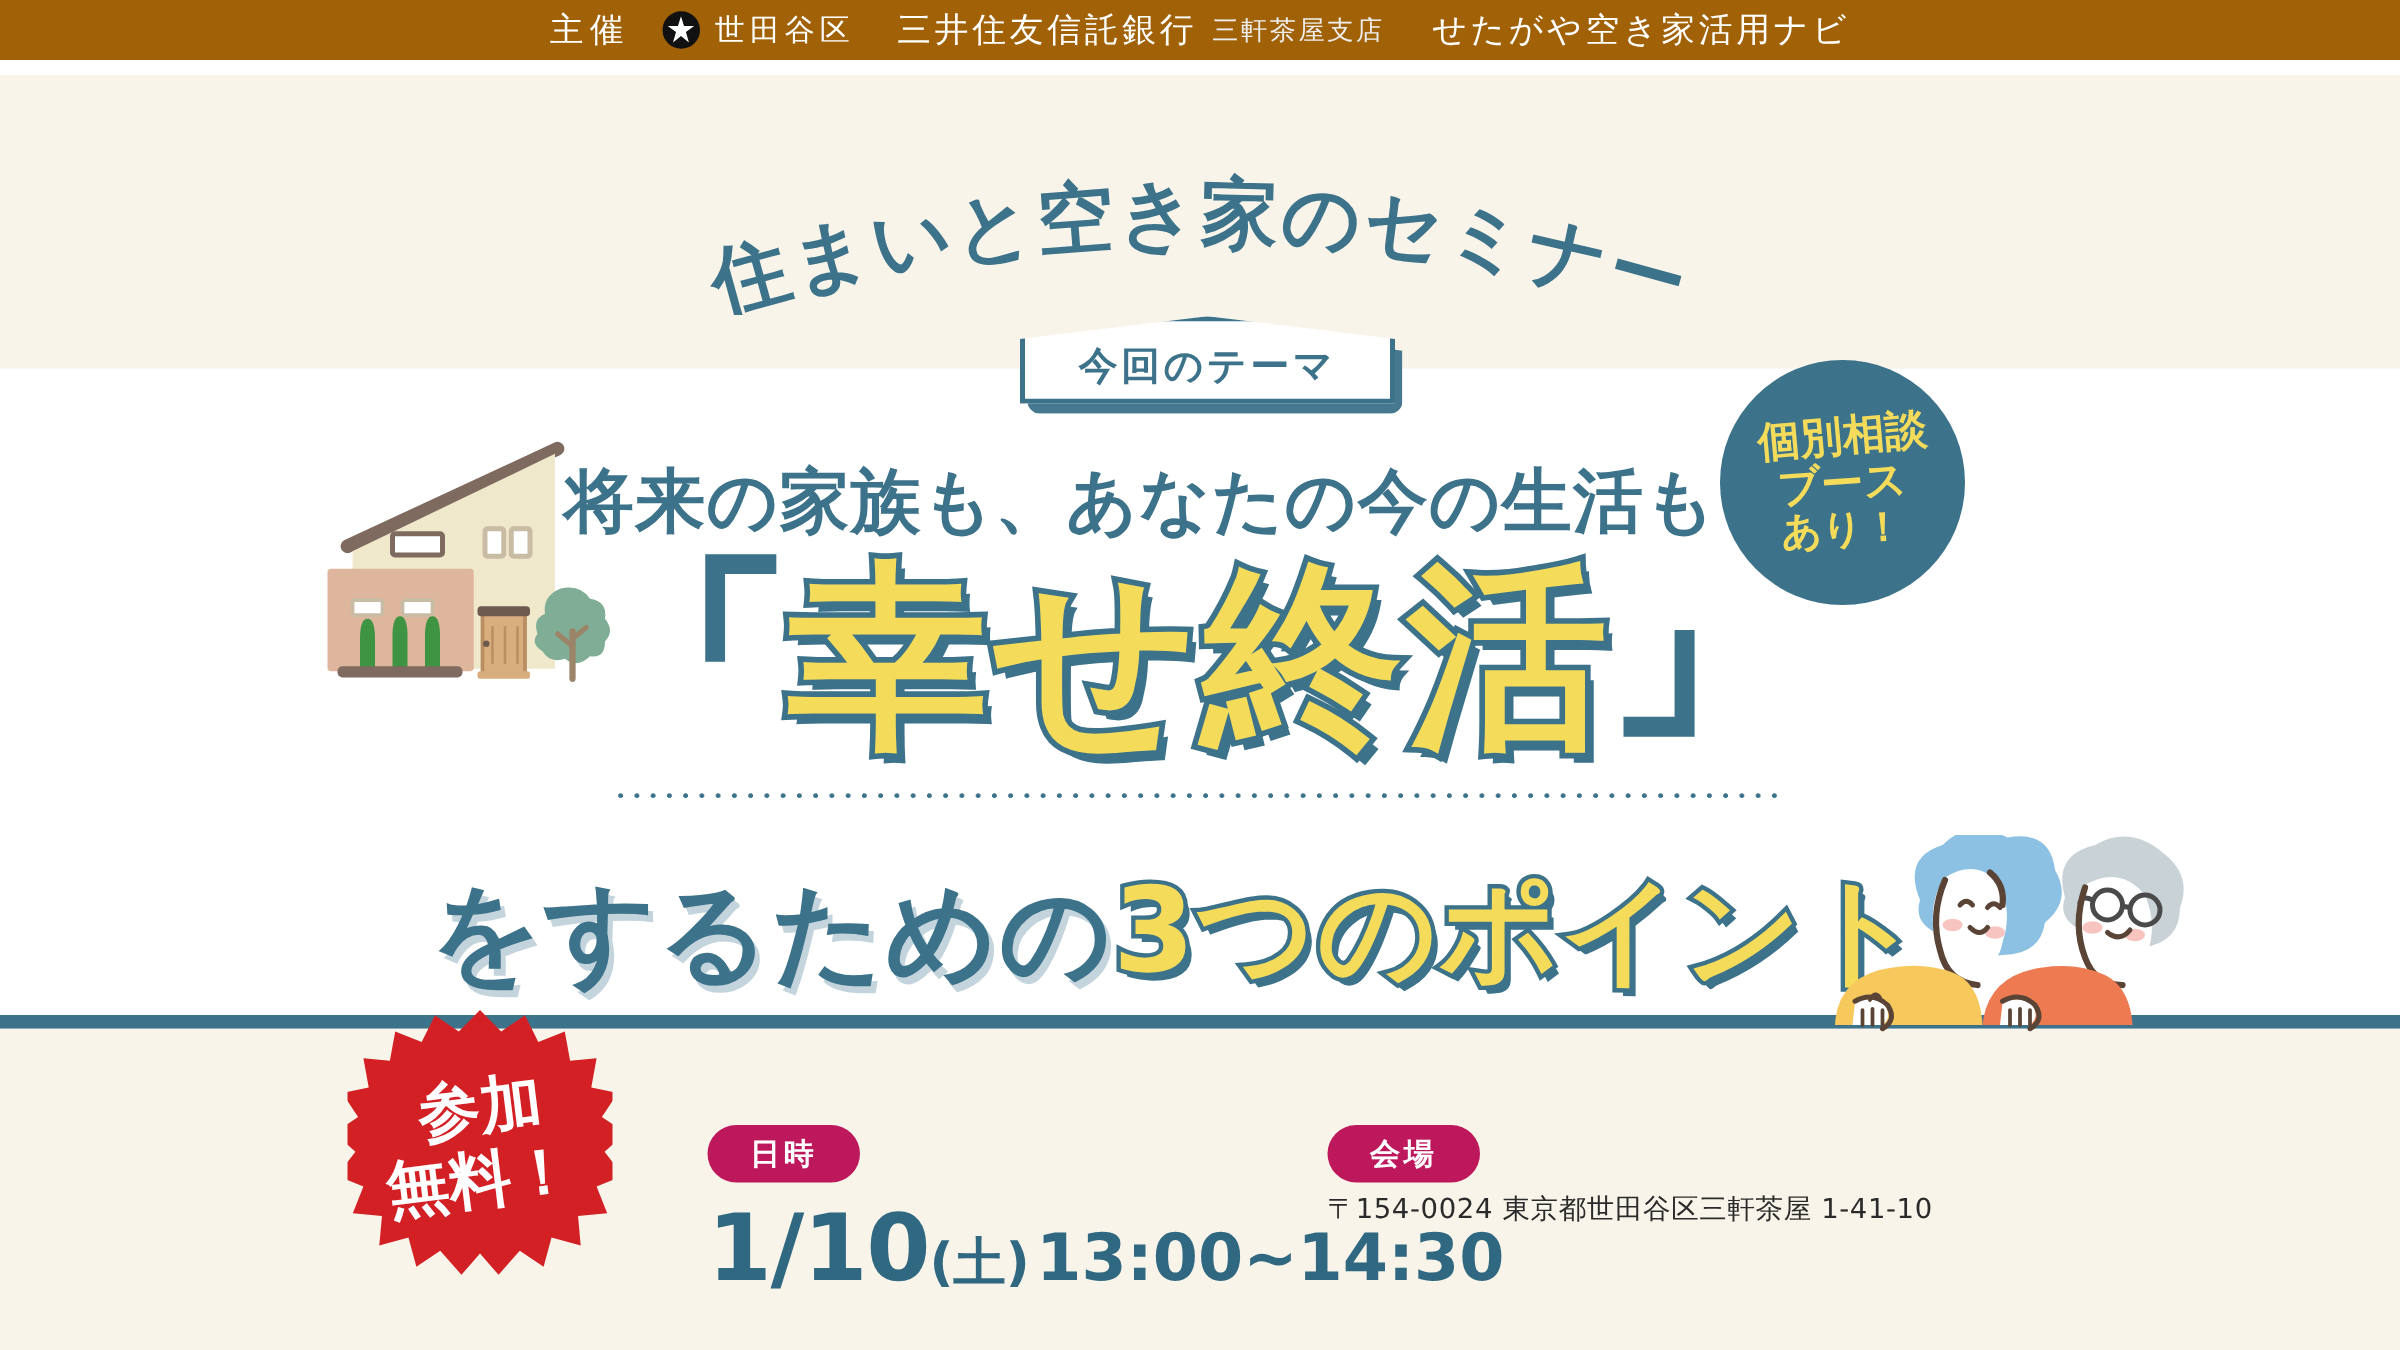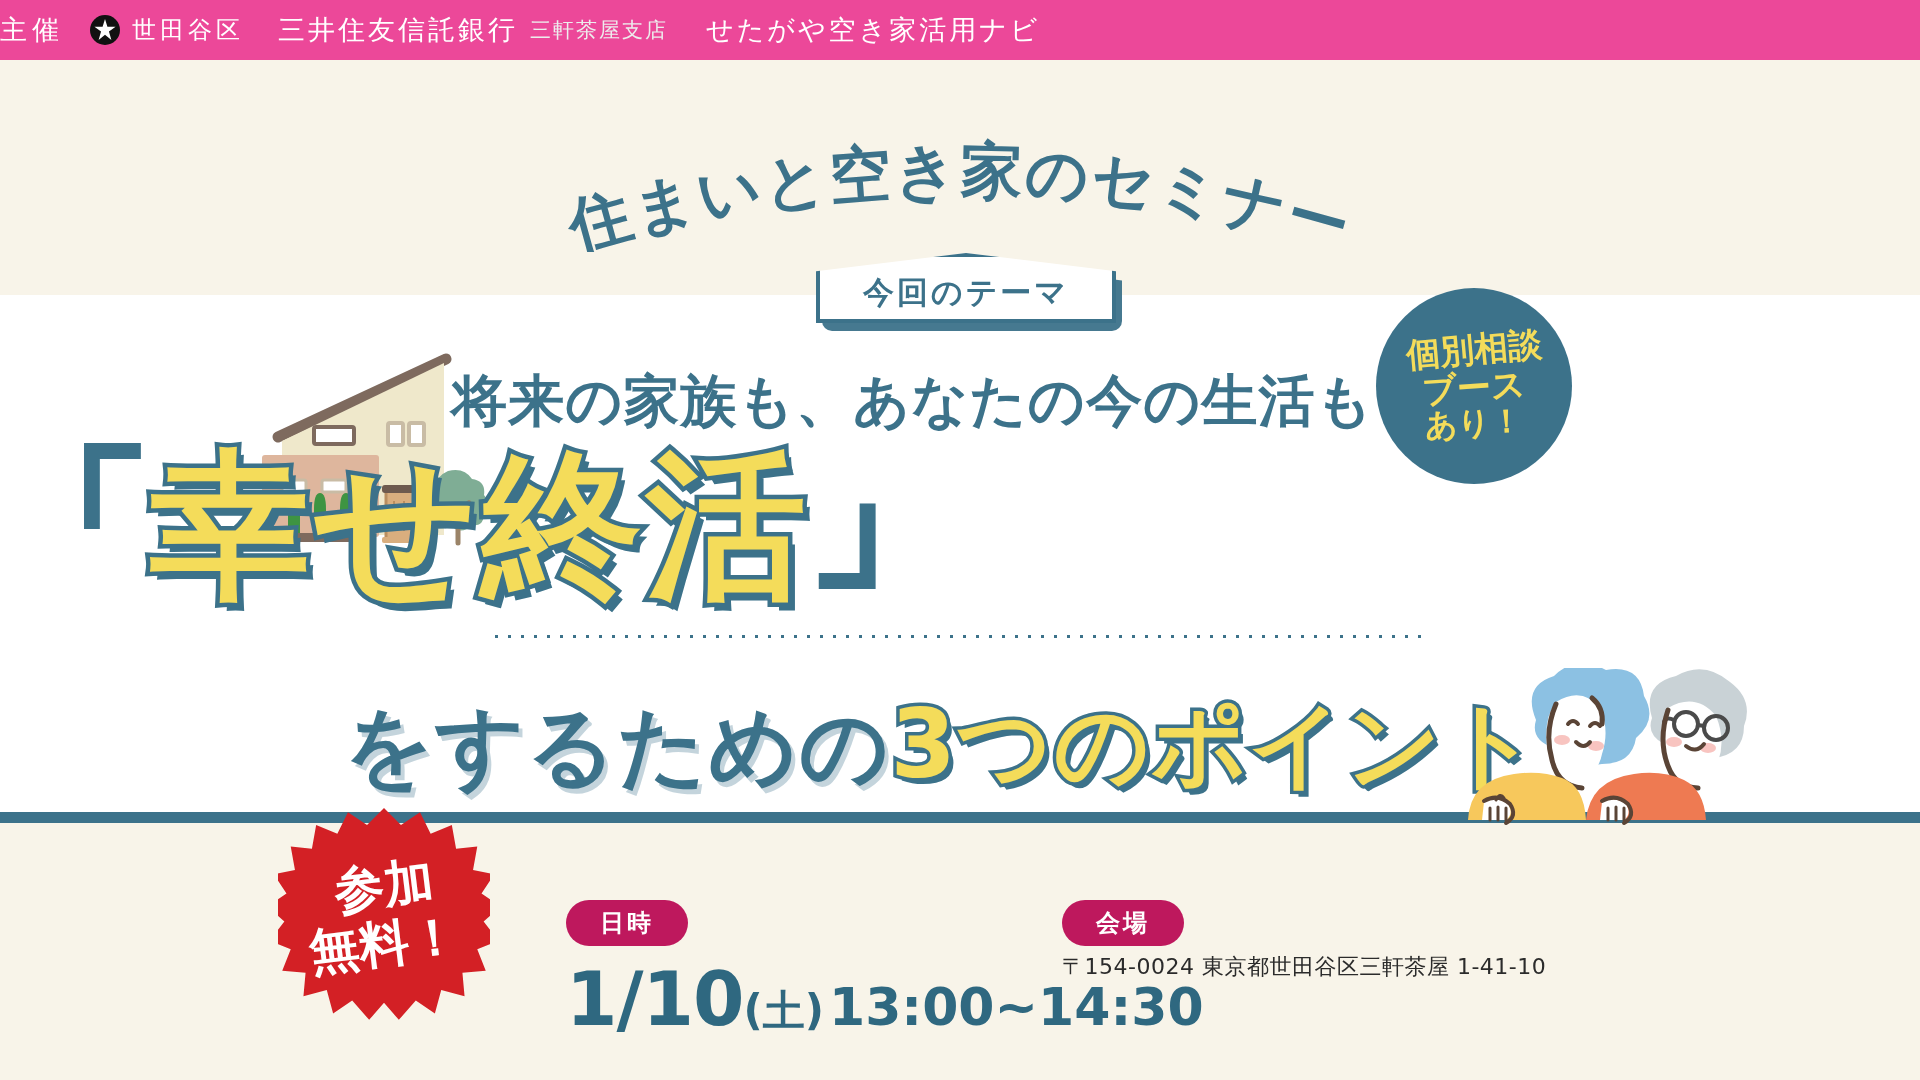--- a/index.html
+++ b/index.html
@@ -30,9 +30,9 @@
 
   
   .header {
-    position:absolute; left:0; top:0; width:1920px; height:60px;
-    background:#ec4899;
-    display:flex; align-items:center; justify-content:flex-start;
+    position:absolute; left:0; top:0; width:1920px; height:48px;
+    background:#a16207;
+    display:flex; align-items:center; justify-content:center;
     gap:0px;
   }
   .hdr-label {

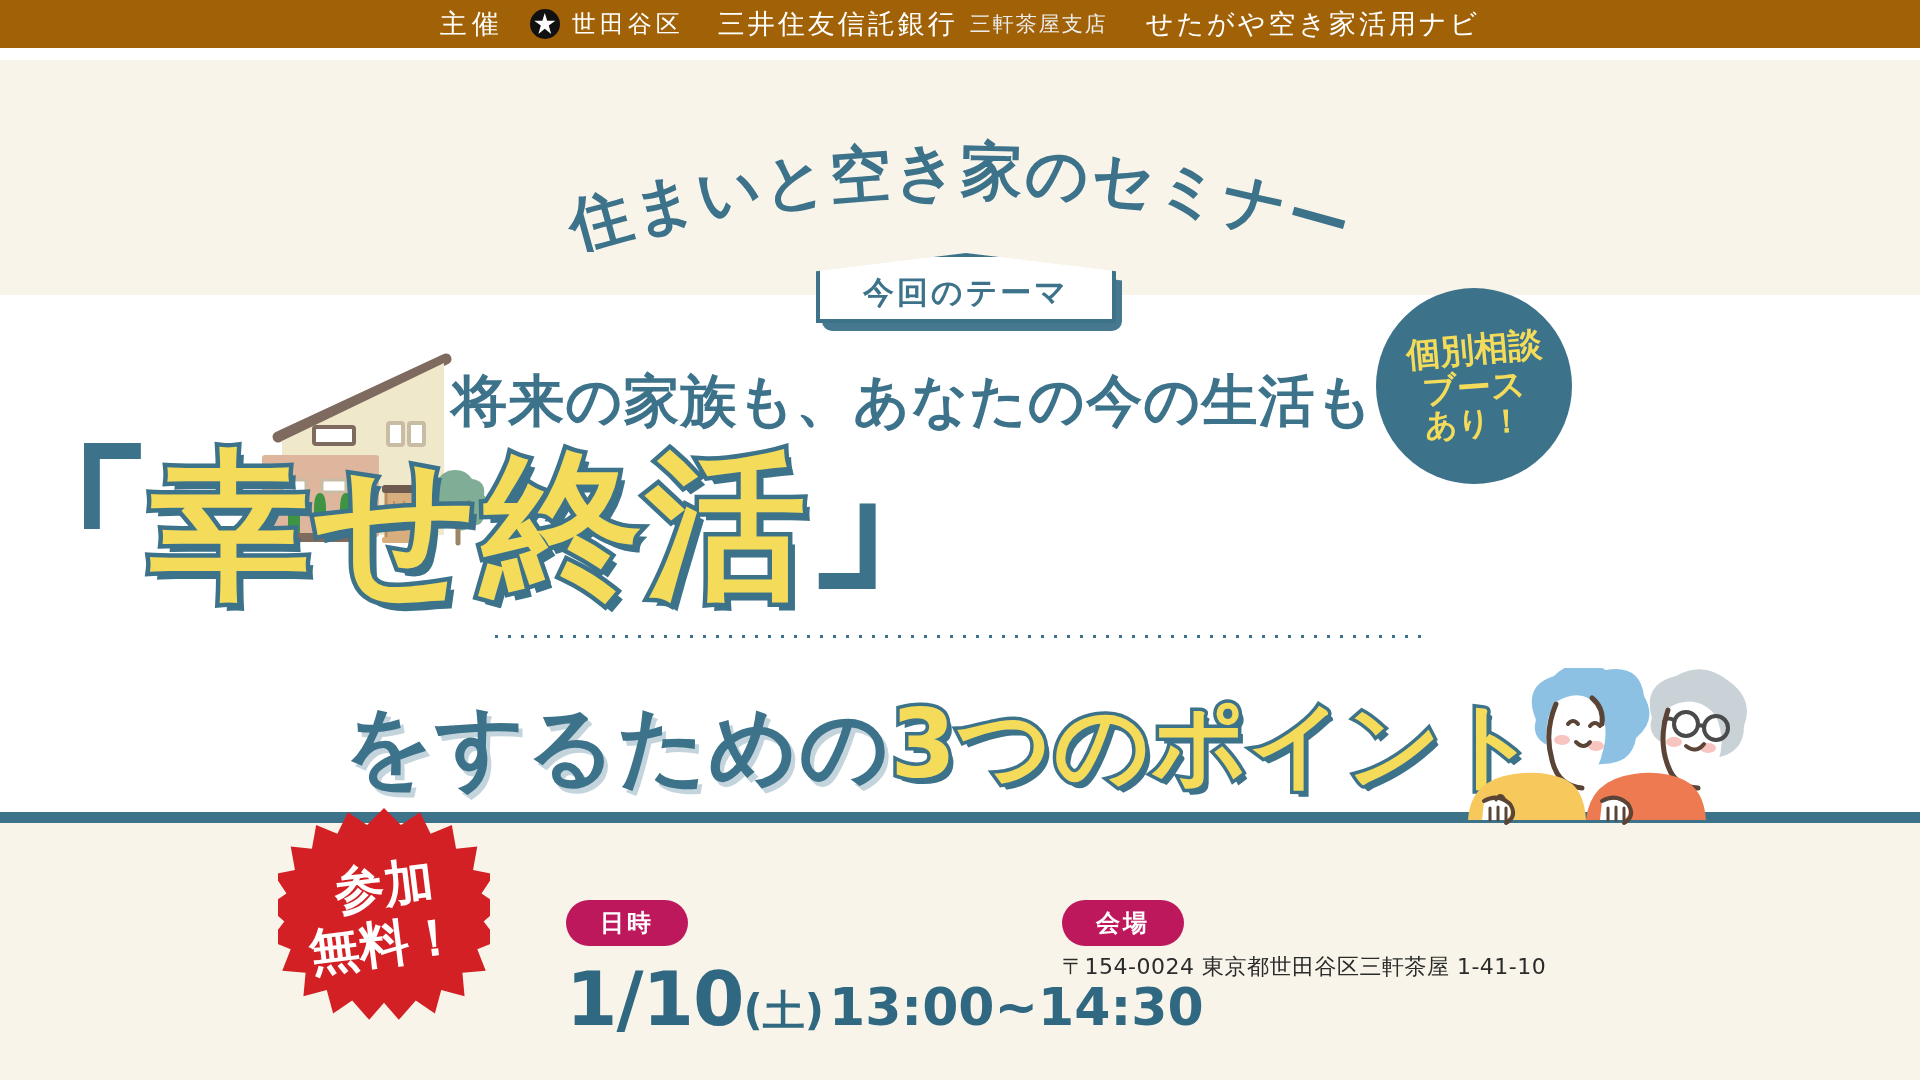--- a/index.html
+++ b/index.html
@@ -113,7 +113,7 @@
   
   .headline {
     position:absolute; left:0; top:420px; width:1920px;
-    text-align:left; white-space:nowrap;
+    text-align:center; white-space:nowrap;
   }
   .headline .bracket {
     color:transparent;

